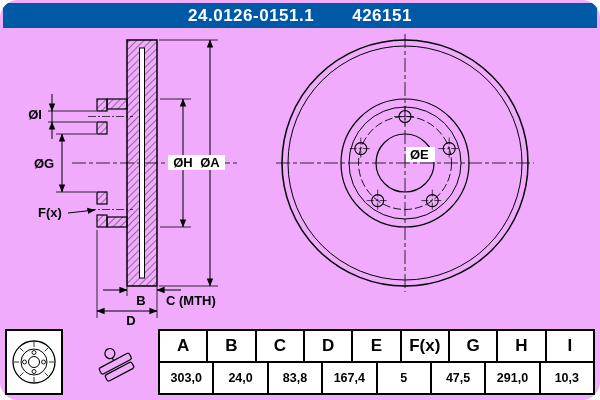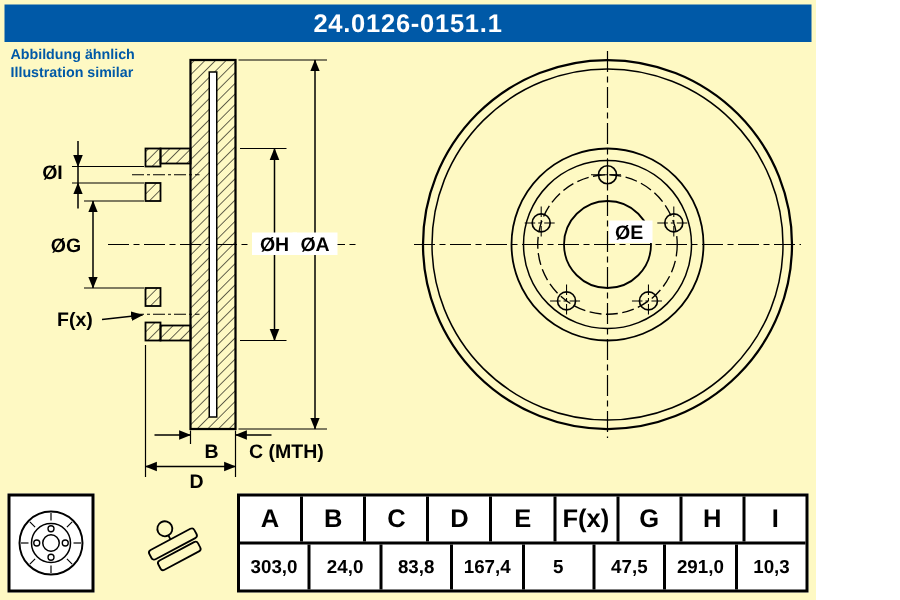--- a/index.html
+++ b/index.html
@@ -3,8 +3,8 @@
 <meta charset="utf-8">
 <style>
   html,body{margin:0;padding:0;background:#fff;}
-  .screen{position:relative;width:544px;height:400px;background:#fef9c3;overflow:hidden;
-          font-family:"Liberation Sans",sans-serif;}
+  .screen{position:relative;width:600px;height:400px;background:#f0abfc;overflow:hidden;
+          font-family:"Liberation Sans",sans-serif;border-radius:18px;}
   .header{position:absolute;top:3px;left:3px;right:3px;height:25px;background:#0059A7;
           display:flex;align-items:center;justify-content:center;gap:38px;
           color:#fff;font-size:17px;font-weight:bold;letter-spacing:.5px;}

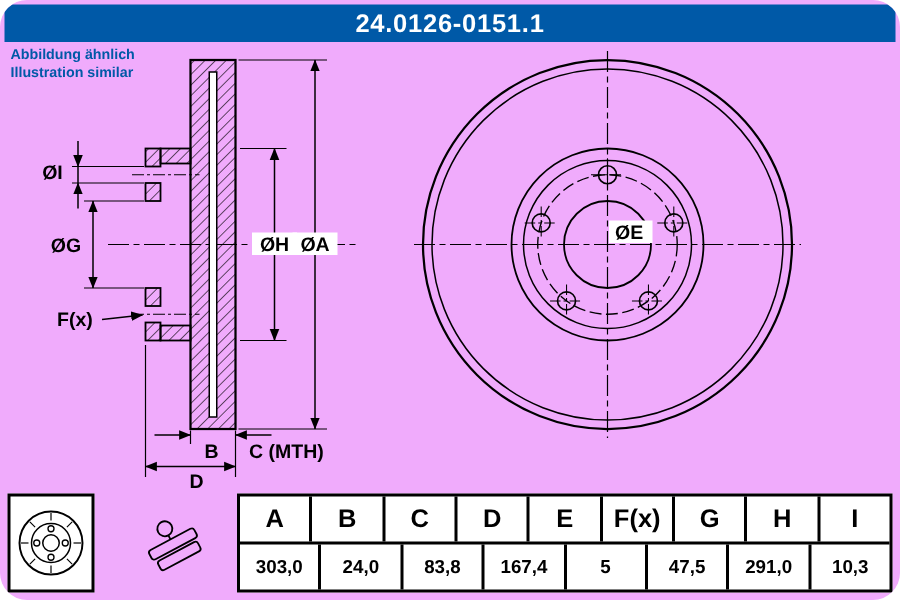--- a/index.html
+++ b/index.html
@@ -32,6 +32,7 @@
 
   <div class="header">
     <span>24.0126-0151.1</span>
+    <span>426151</span>
   </div>
 
   <div class="note">

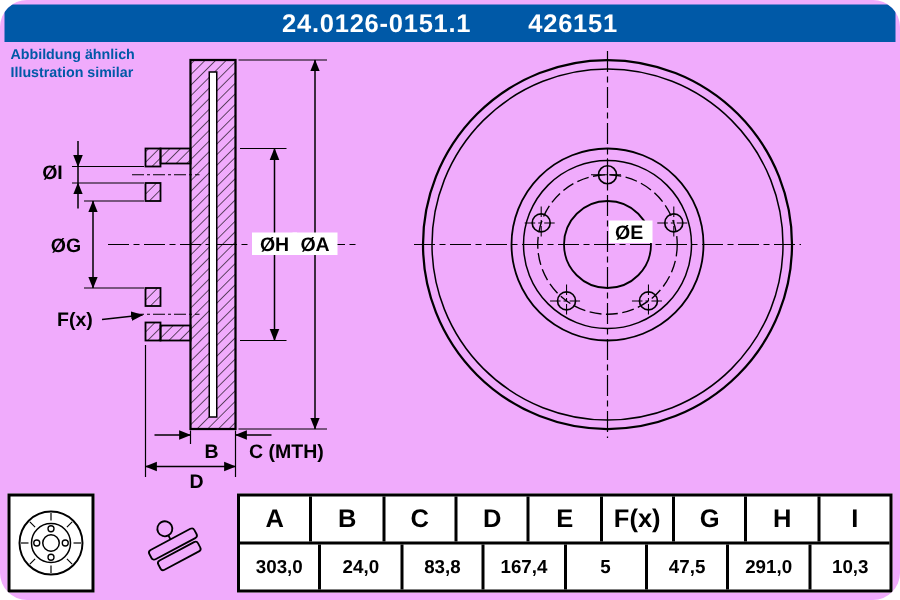--- a/index.html
+++ b/index.html
@@ -35,10 +35,6 @@
     <span>426151</span>
   </div>
 
-  <div class="note">
-    <div>Abbildung ähnlich</div>
-    <div>Illustration similar</div>
-  </div>
 
   <svg class="drawing" width="600" height="302" viewBox="0 0 600 302">
     <defs>

